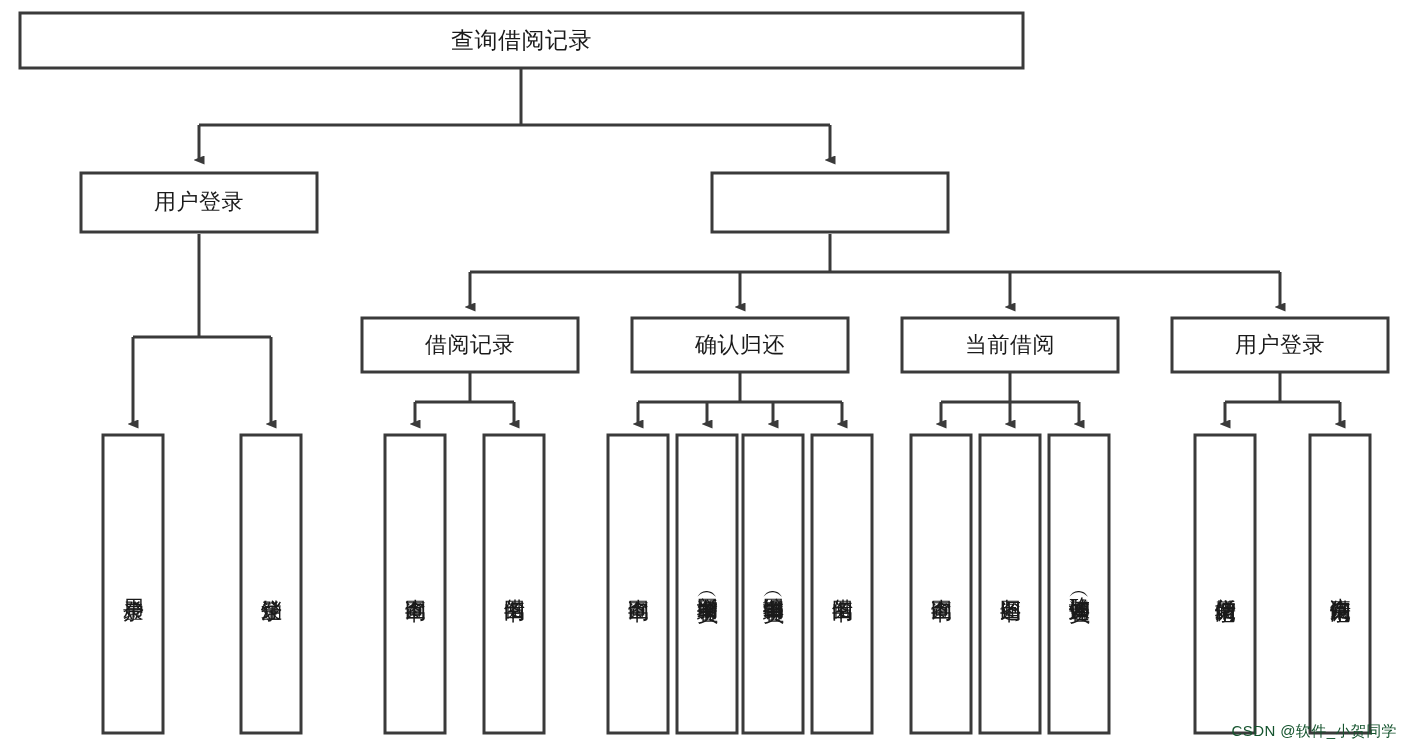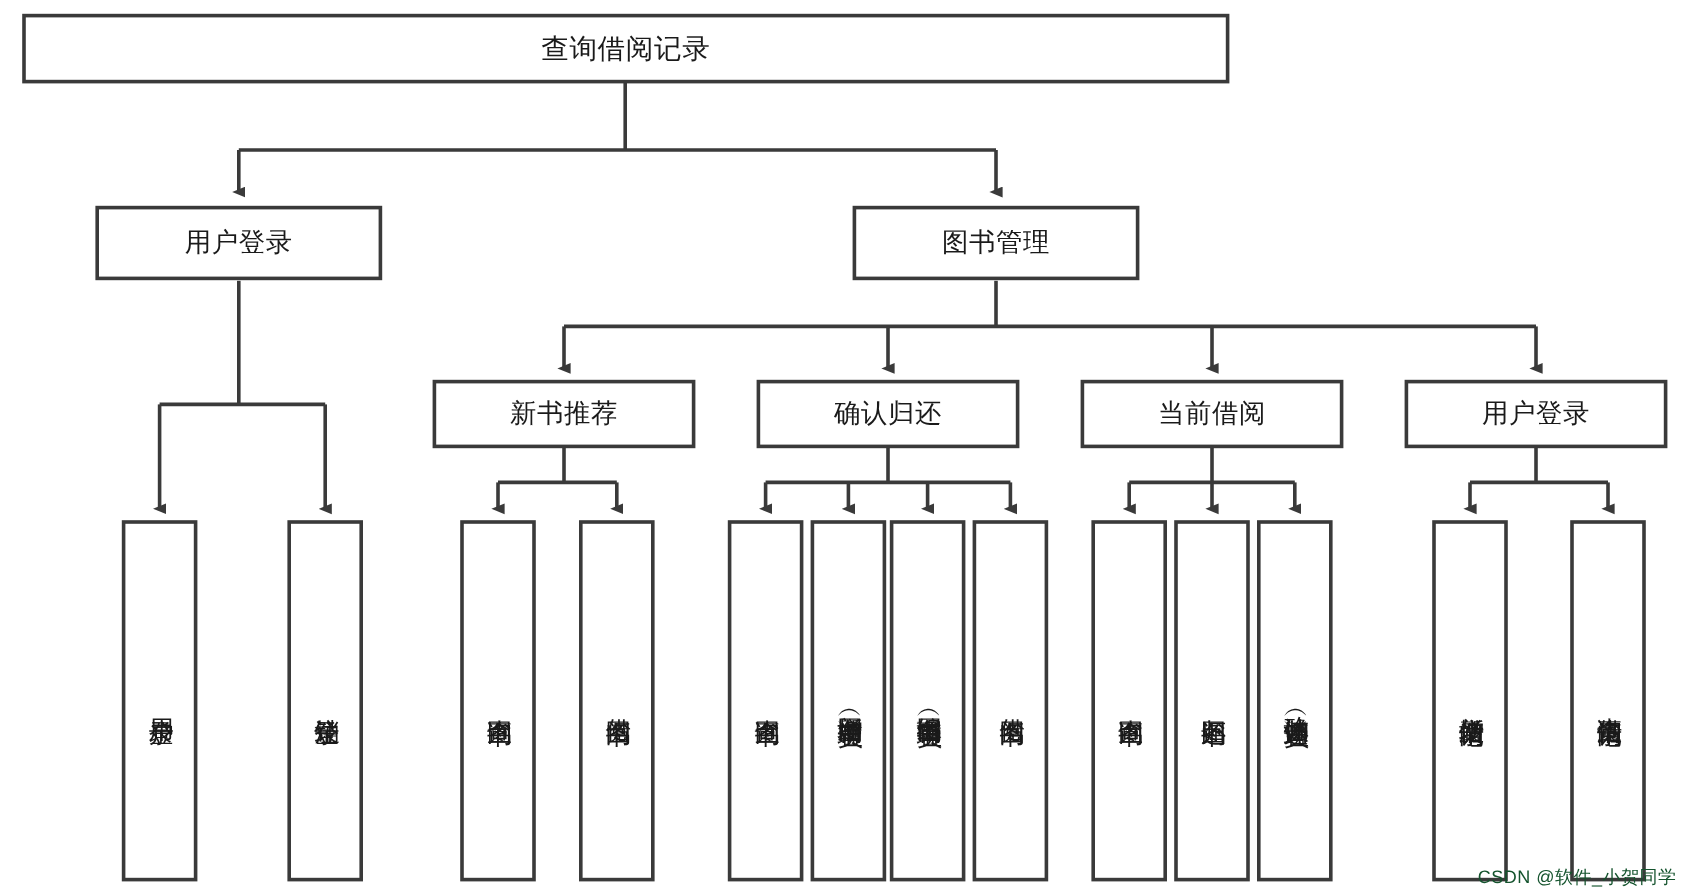--- a/index.html
+++ b/index.html
@@ -169,7 +169,6 @@
   <div class="node-label-h" style="left:20px; top:13px; width:1003px; height:55px; font-size:23px;">查询借阅记录</div>
 
   <div class="node-label-h" style="left:81px; top:173px; width:236px; height:59px;">用户登录</div>
-  <div class="node-label-h" style="left:712px; top:173px; width:236px; height:59px;">图书管理</div>
 
   <div class="node-label-h" style="left:362px; top:318px; width:216px; height:54px;">新书推荐</div>
   <div class="node-label-h" style="left:632px; top:318px; width:216px; height:54px;">确认归还</div>

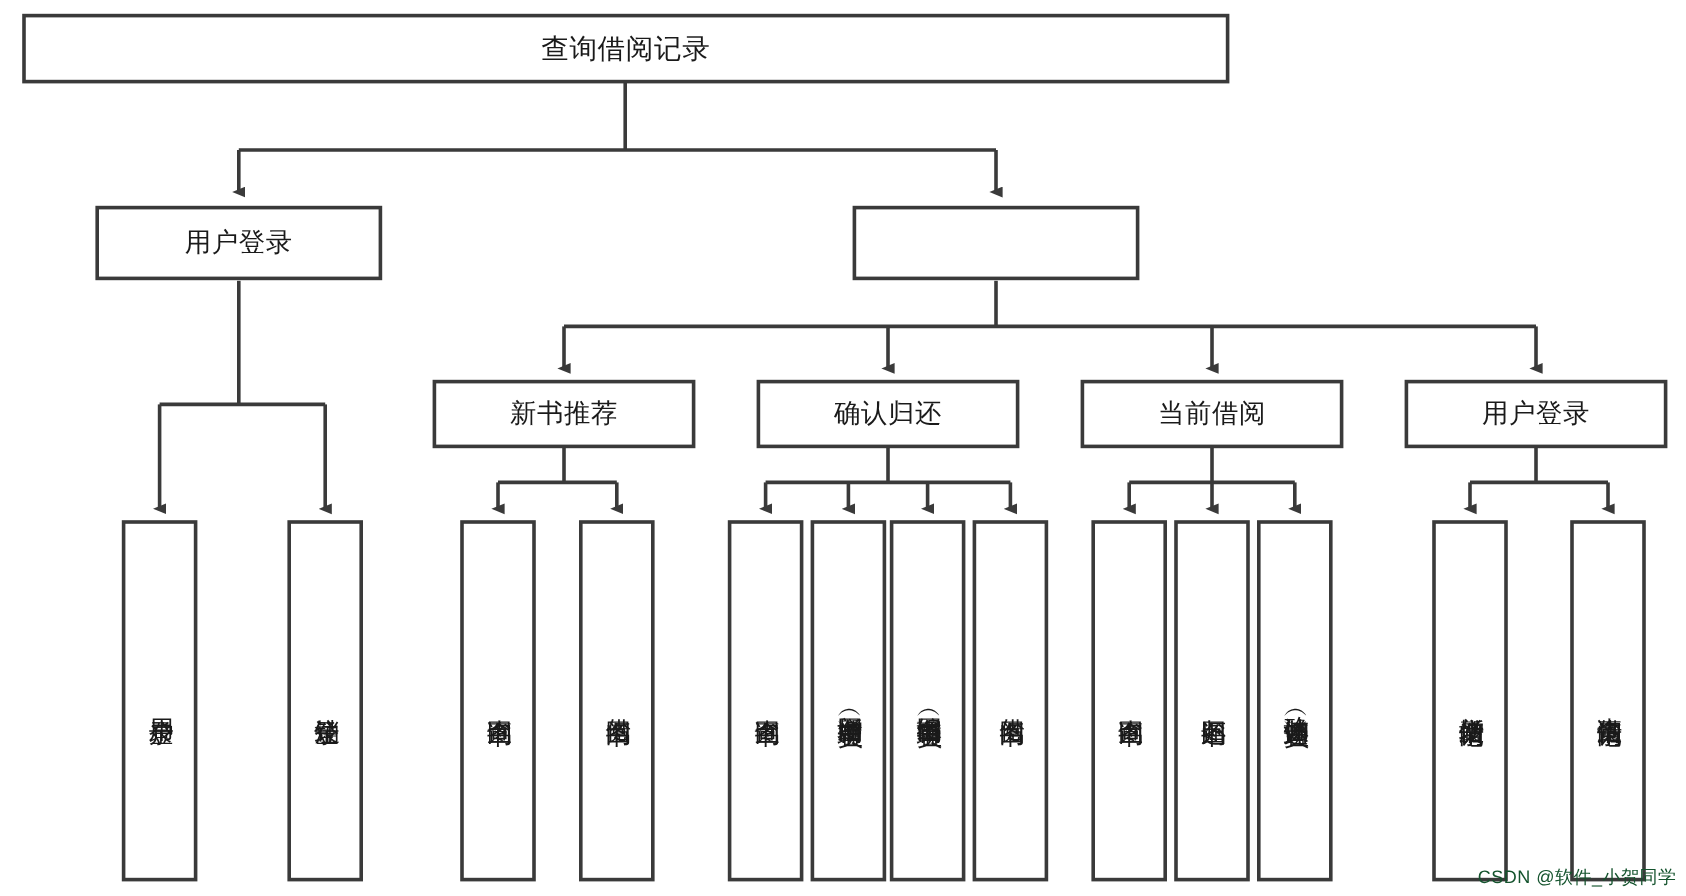--- a/index.html
+++ b/index.html
@@ -170,7 +170,7 @@
 
   <div class="node-label-h" style="left:81px; top:173px; width:236px; height:59px;">用户登录</div>
 
-  <div class="node-label-h" style="left:362px; top:318px; width:216px; height:54px;">新书推荐</div>
+  <div class="node-label-h" style="left:362px; top:318px; width:216px; height:54px;">借阅记录</div>
   <div class="node-label-h" style="left:632px; top:318px; width:216px; height:54px;">确认归还</div>
   <div class="node-label-h" style="left:902px; top:318px; width:216px; height:54px;">当前借阅</div>
   <div class="node-label-h" style="left:1172px; top:318px; width:216px; height:54px;">用户登录</div>

